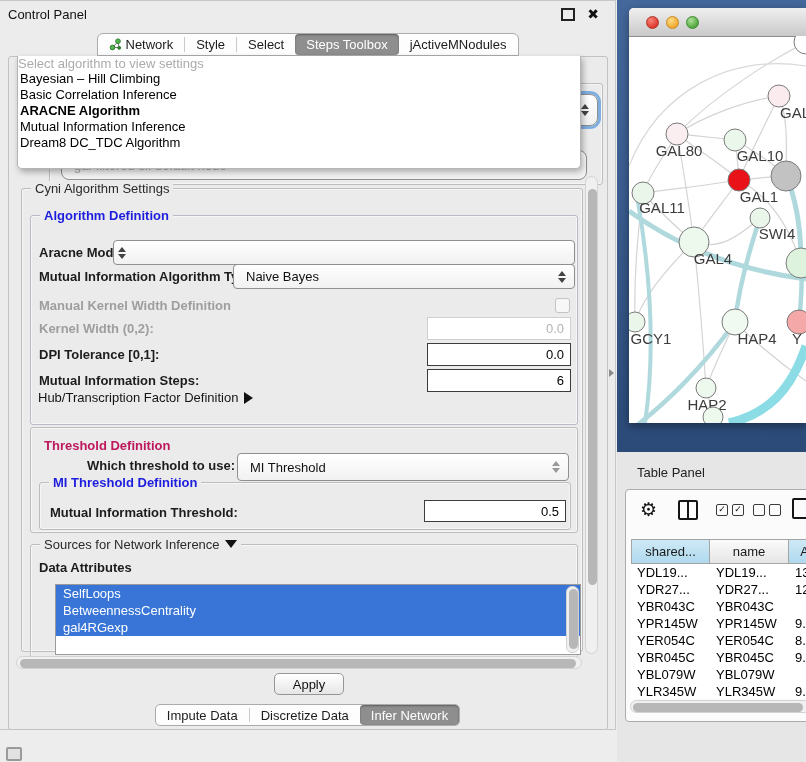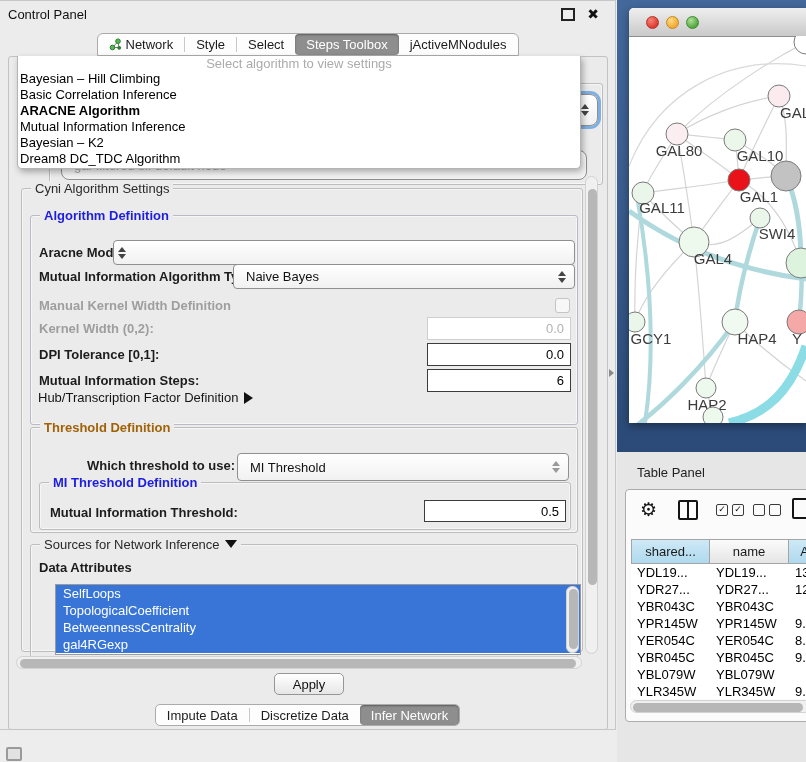--- a/index.html
+++ b/index.html
@@ -33,7 +33,7 @@
   .overlay{position:absolute;left:8px;top:-1px;width:562px;height:112px;background:#FFFFFF;
     border:1px solid #B5B5B5;border-top:none;border-radius:0 0 5px 5px;
     box-shadow:2px 3px 6px rgba(0,0,0,.3);z-index:30;overflow:hidden;}
-  .overlay .prompt{height:15px;text-align:center;color:#ABABAB;font-size:13px;}
+  .overlay .prompt{height:15px;color:#ABABAB;font-size:13px;}
   .algo-item{height:16px;line-height:16px;padding-left:2px;font-size:13px;color:#000;}
   .algo-item.bold{font-weight:bold;}
   

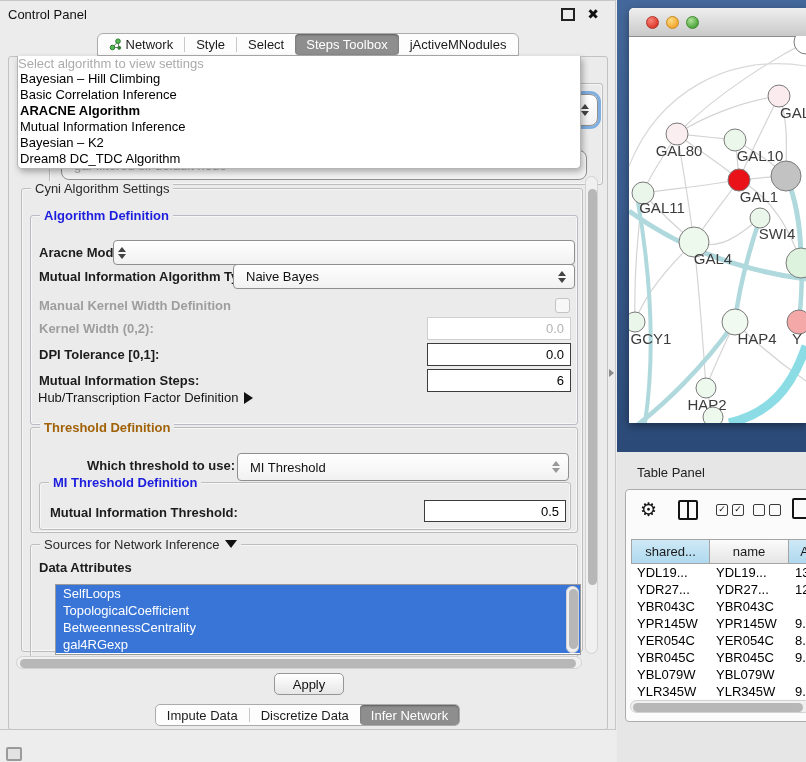--- a/index.html
+++ b/index.html
@@ -168,7 +168,6 @@
             <div class="algo-item">Basic Correlation Inference</div>
             <div class="algo-item bold">ARACNE Algorithm</div>
             <div class="algo-item">Mutual Information Inference</div>
-            <div class="algo-item">Bayesian – K2</div>
             <div class="algo-item">Dream8 DC_TDC Algorithm</div>
           </div>
       </div>

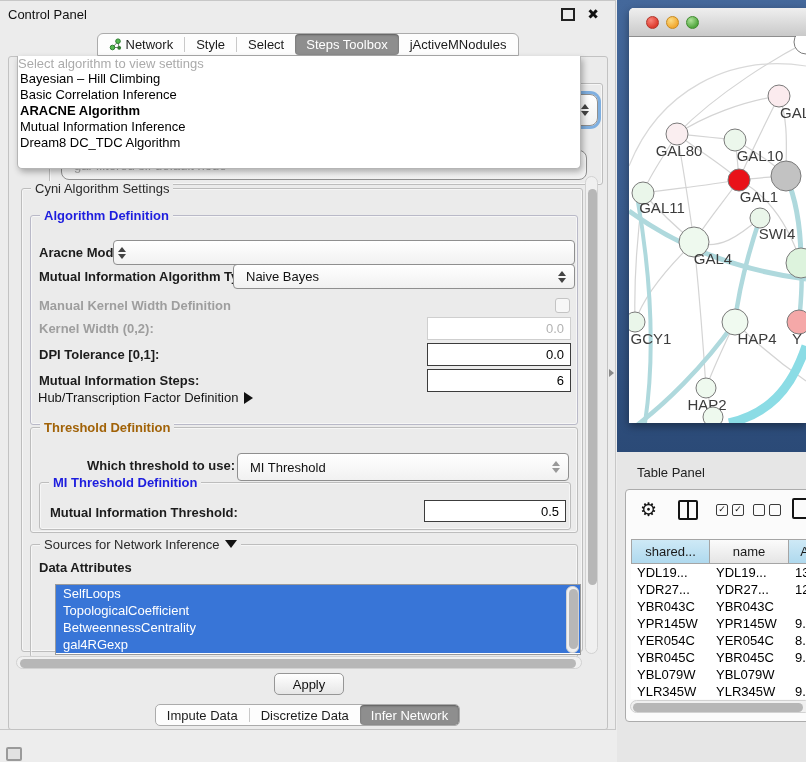--- a/index.html
+++ b/index.html
@@ -28,7 +28,7 @@
   .grp{position:absolute;border:1px solid #BDBDBD;border-radius:3px;box-shadow:inset 0 0 0 1px rgba(255,255,255,.55);}
   .gtitle{position:absolute;top:-8px;left:9px;background:#EBEBEB;padding:0 4px;font-size:13px;color:#2a2a2a;white-space:nowrap;}
   .gtitle.blue{color:#1D1DDE;font-weight:bold;}
-  .gtitle.green{color:#a16207;font-weight:bold;}
+  .gtitle.green{color:#be185d;font-weight:bold;margin-top:18px;}
   
   .overlay{position:absolute;left:8px;top:-1px;width:562px;height:112px;background:#FFFFFF;
     border:1px solid #B5B5B5;border-top:none;border-radius:0 0 5px 5px;

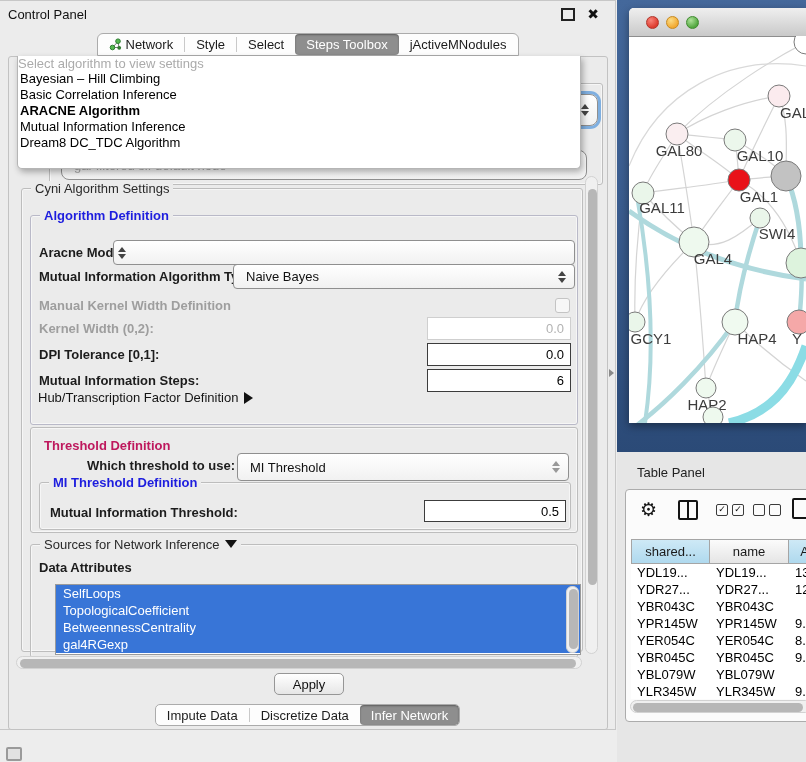--- a/index.html
+++ b/index.html
@@ -241,7 +241,6 @@
             <div class="attrlist" style="left:8px;top:39px;width:524px;height:69px;margin-left:16px;">
               <div id="attr-items">
                   <div class="attr-row sel">SelfLoops</div>
-                  <div class="attr-row sel">TopologicalCoefficient</div>
                   <div class="attr-row sel">BetweennessCentrality</div>
                   <div class="attr-row sel">gal4RGexp</div>
                 </div>

